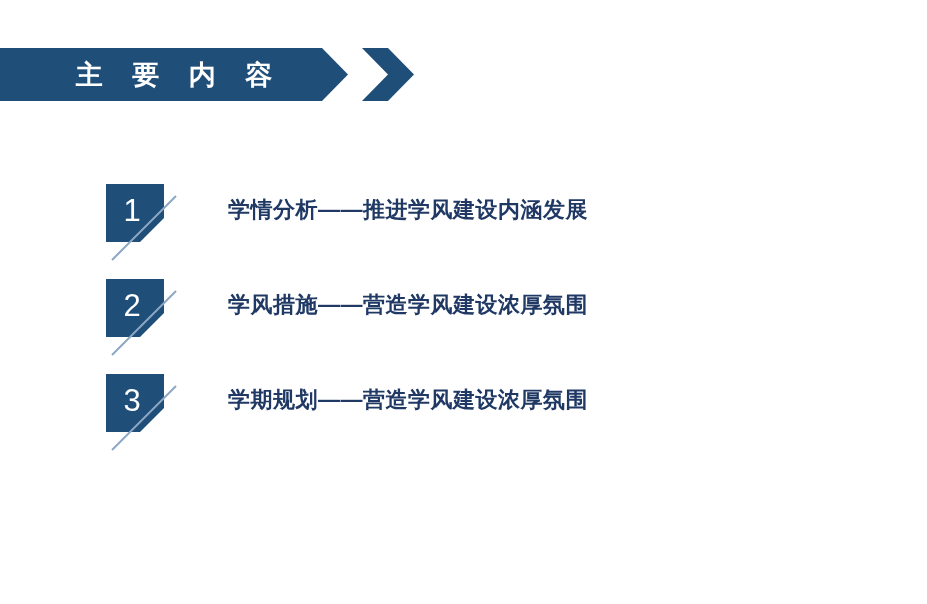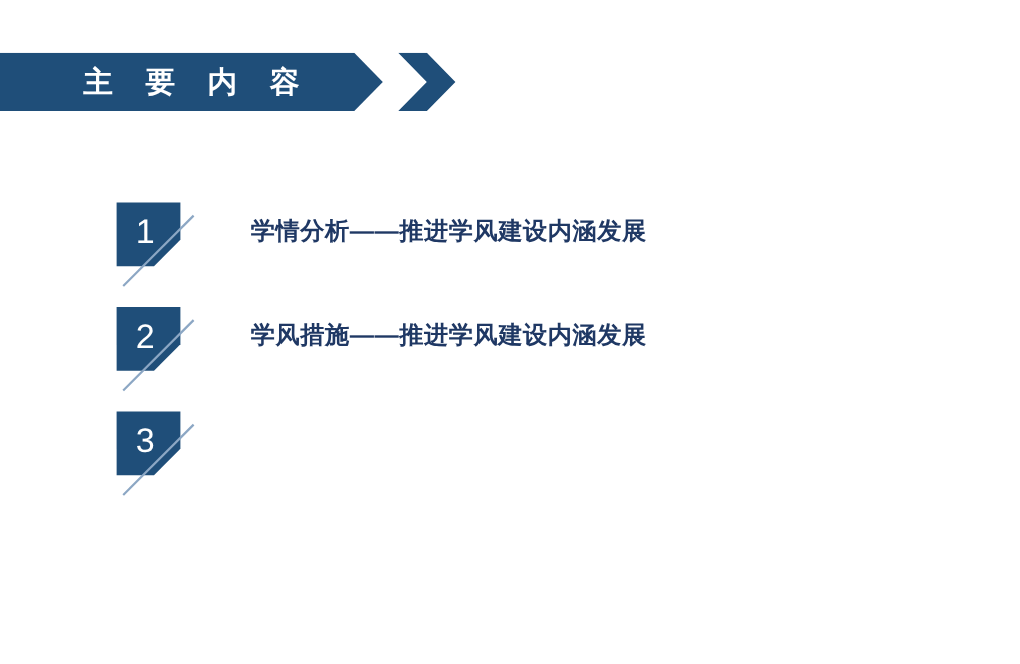--- a/index.html
+++ b/index.html
@@ -144,7 +144,7 @@
         </svg>
         <div class="badge-number">2</div>
       </div>
-      <div class="item-text">学风措施——推进学风建设内涵发展</div>
+      <div class="item-text">学风措施——营造学风建设浓厚氛围</div>
     </div>
 
     <div class="list-item row-2">

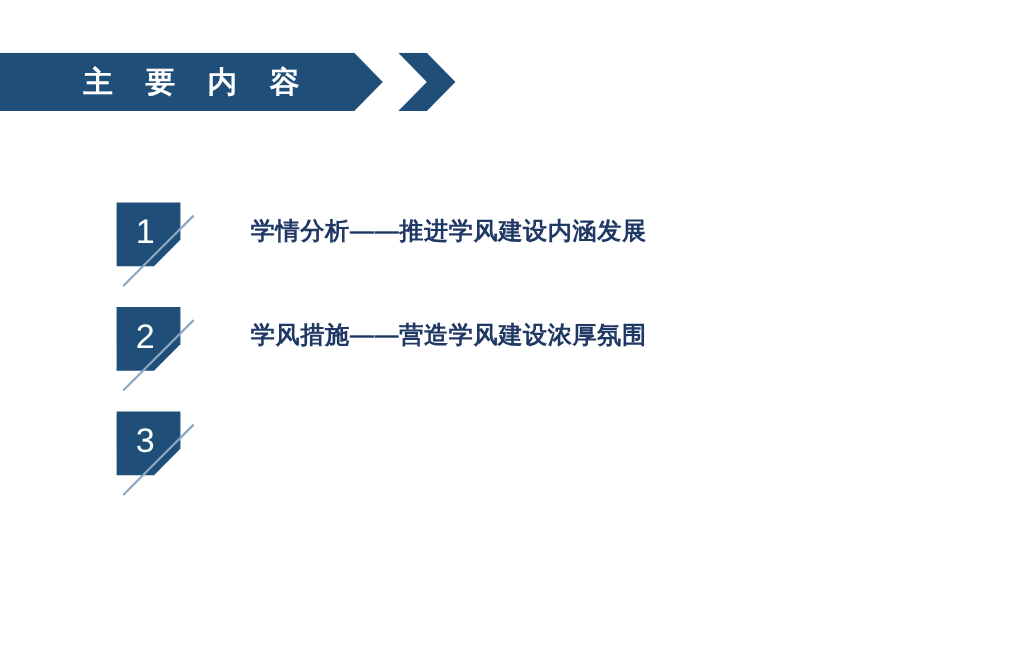--- a/index.html
+++ b/index.html
@@ -155,6 +155,7 @@
         </svg>
         <div class="badge-number">3</div>
       </div>
+      <div class="item-text">学期规划——营造学风建设浓厚氛围</div>
     </div>
 
   </div>

